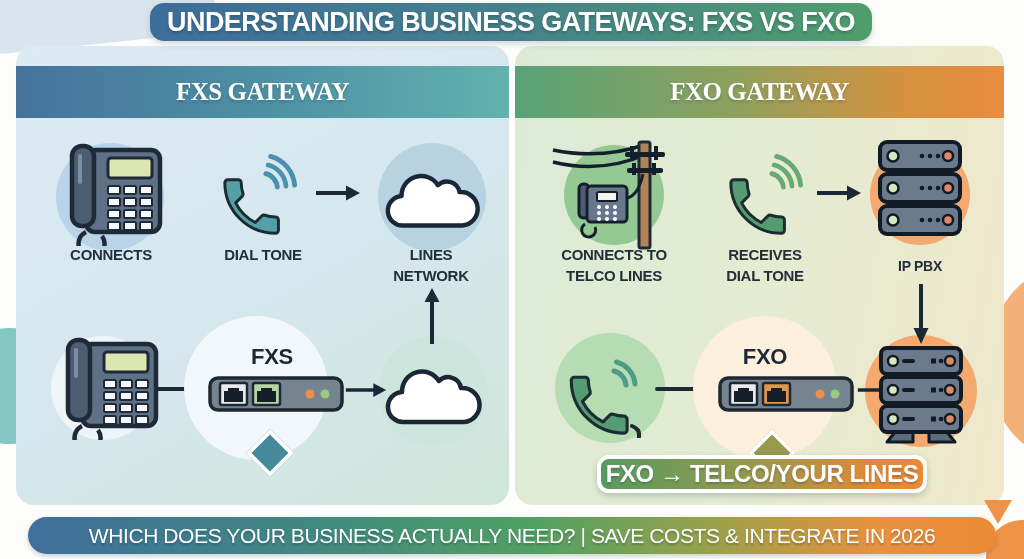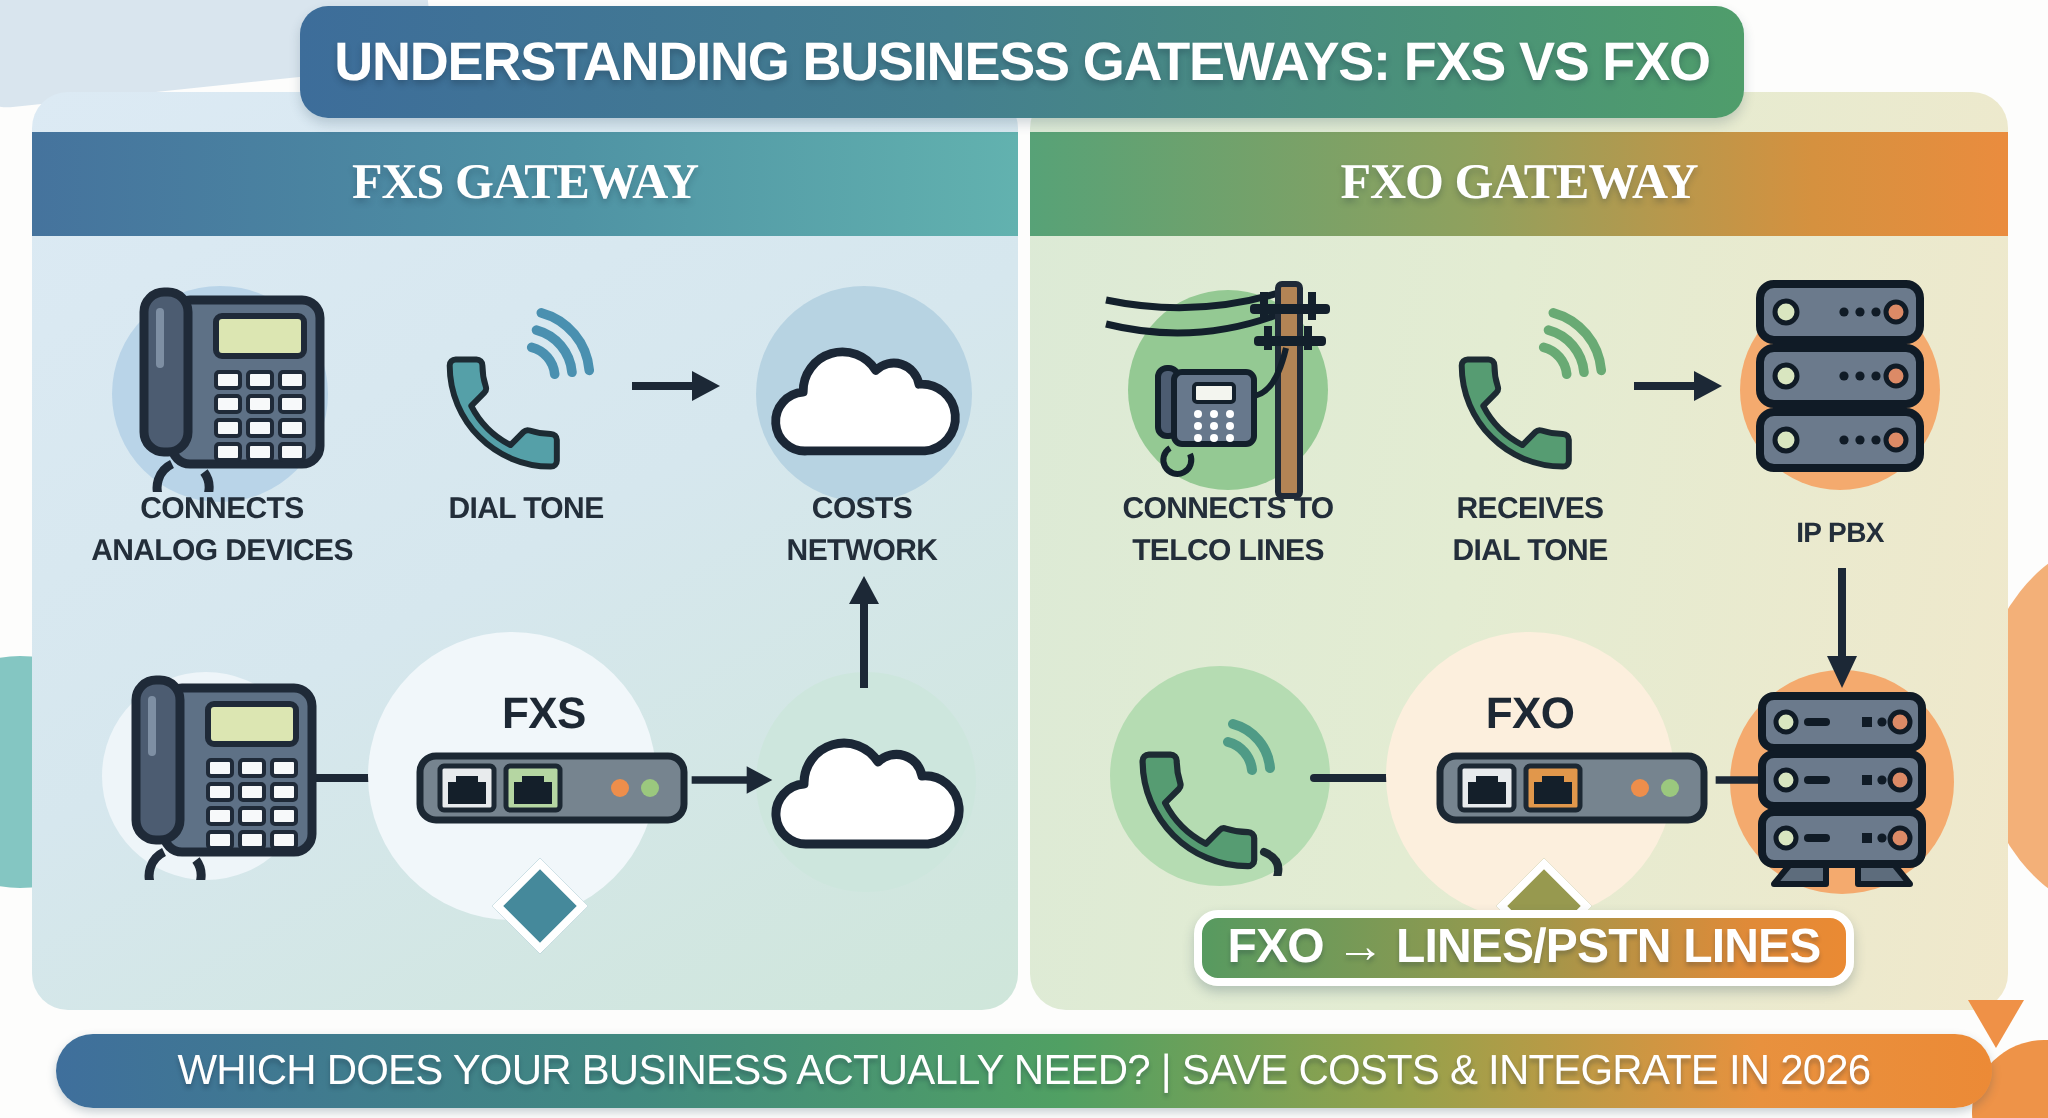--- a/index.html
+++ b/index.html
@@ -24,7 +24,7 @@
   #panel-fxs .panel-header{background:linear-gradient(90deg,#45739d 0%,#4f93a4 55%,#62b2af 100%);}
   #panel-fxo .panel-header{background:linear-gradient(90deg,#57a277 0%,#8fa15e 45%,#d5913f 80%,#ea8c3e 100%);}
   
-  #title-banner{position:absolute;left:150px;top:3px;width:722px;height:56px;border-radius:14px;
+  #title-banner{position:absolute;left:150px;top:3px;width:722px;height:38px;border-radius:14px;
     background:linear-gradient(90deg,#3d6d9a 0%,#447f8f 45%,#4f9d6b 100%);
     display:flex;align-items:center;justify-content:center;z-index:5;
     color:#fff;font-weight:bold;font-size:27px;letter-spacing:-0.6px;

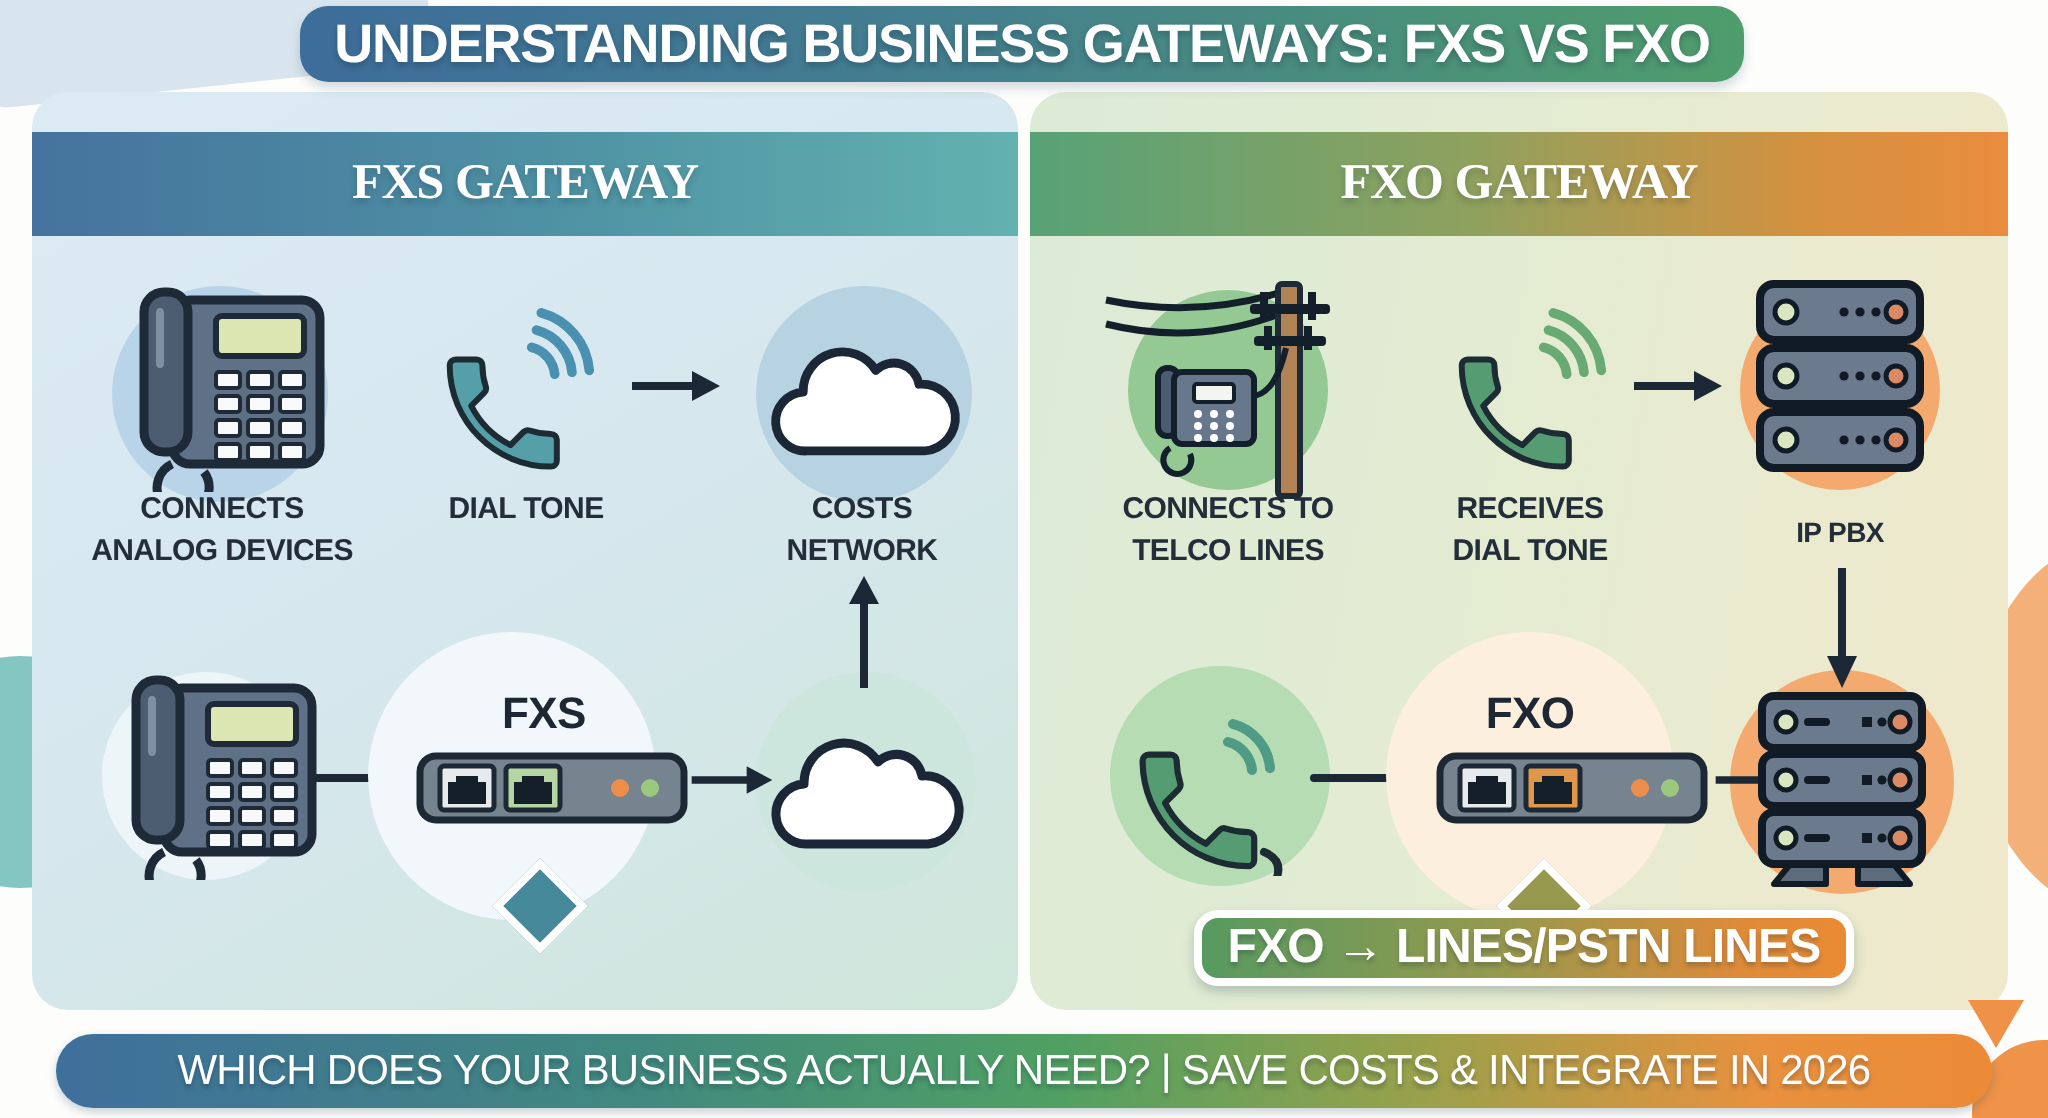--- a/index.html
+++ b/index.html
@@ -124,7 +124,7 @@
       <path d="M24 68 A15 15 0 0 1 22 38 A20 20 0 0 1 59 27 A13 13 0 0 1 81 34 A13 13 0 0 1 84 68 Z" fill="#ffffff" stroke="#1b2736" stroke-width="4.5" stroke-linejoin="round"></path>
     </svg>
     <div class="flabel" style="left:325px;top:198px;width:180px;">
-      <div>COSTS</div>
+      <div>LINES</div>
       <div>NETWORK</div>
     </div>
 

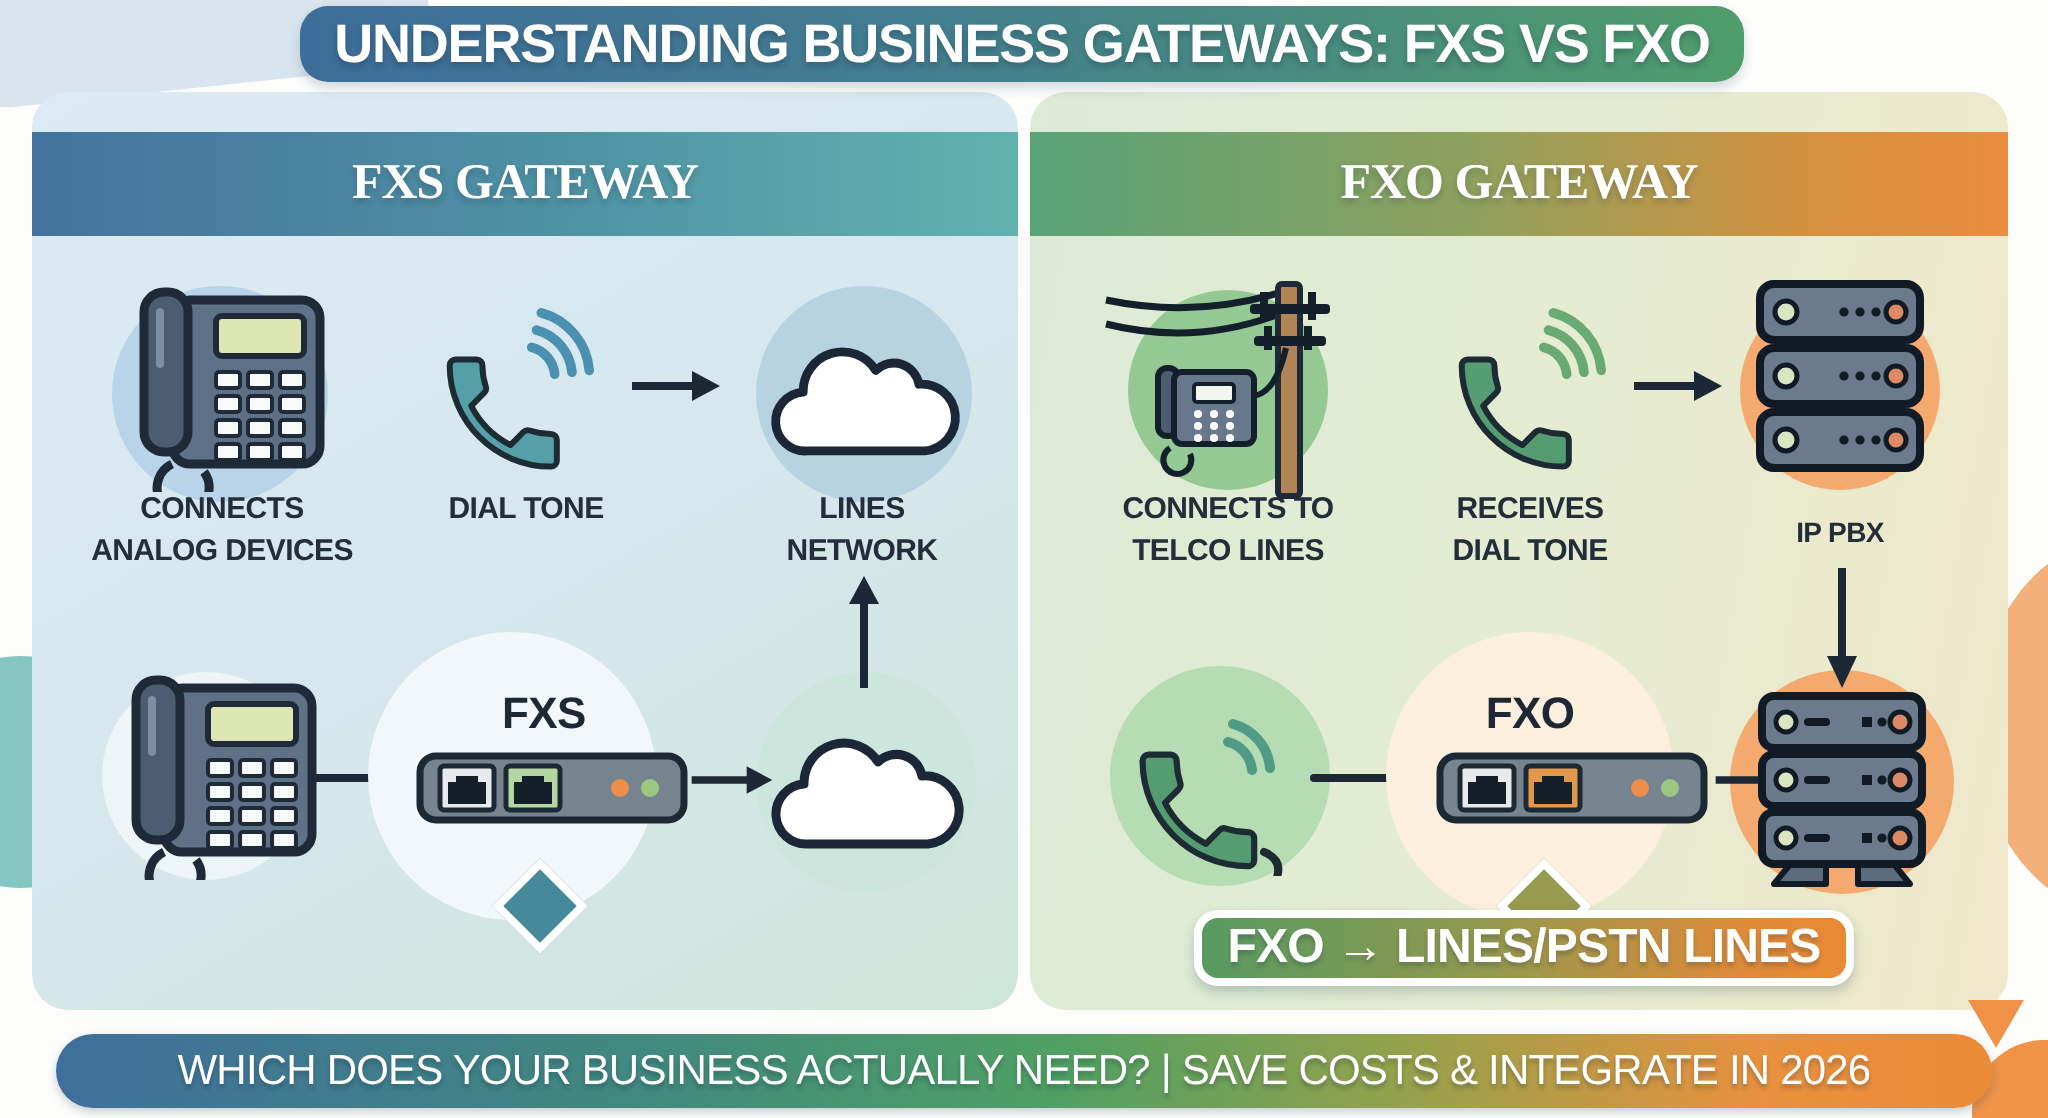--- a/index.html
+++ b/index.html
@@ -97,7 +97,6 @@
     </svg>
     <div class="flabel" style="left:5px;top:198px;width:180px;">
       <div>CONNECTS</div>
-      <div>ANALOG DEVICES</div>
     </div>
 
     <svg class="icon-svg" style="left:196px;top:96px;" width="100" height="96" viewBox="0 0 100 100">

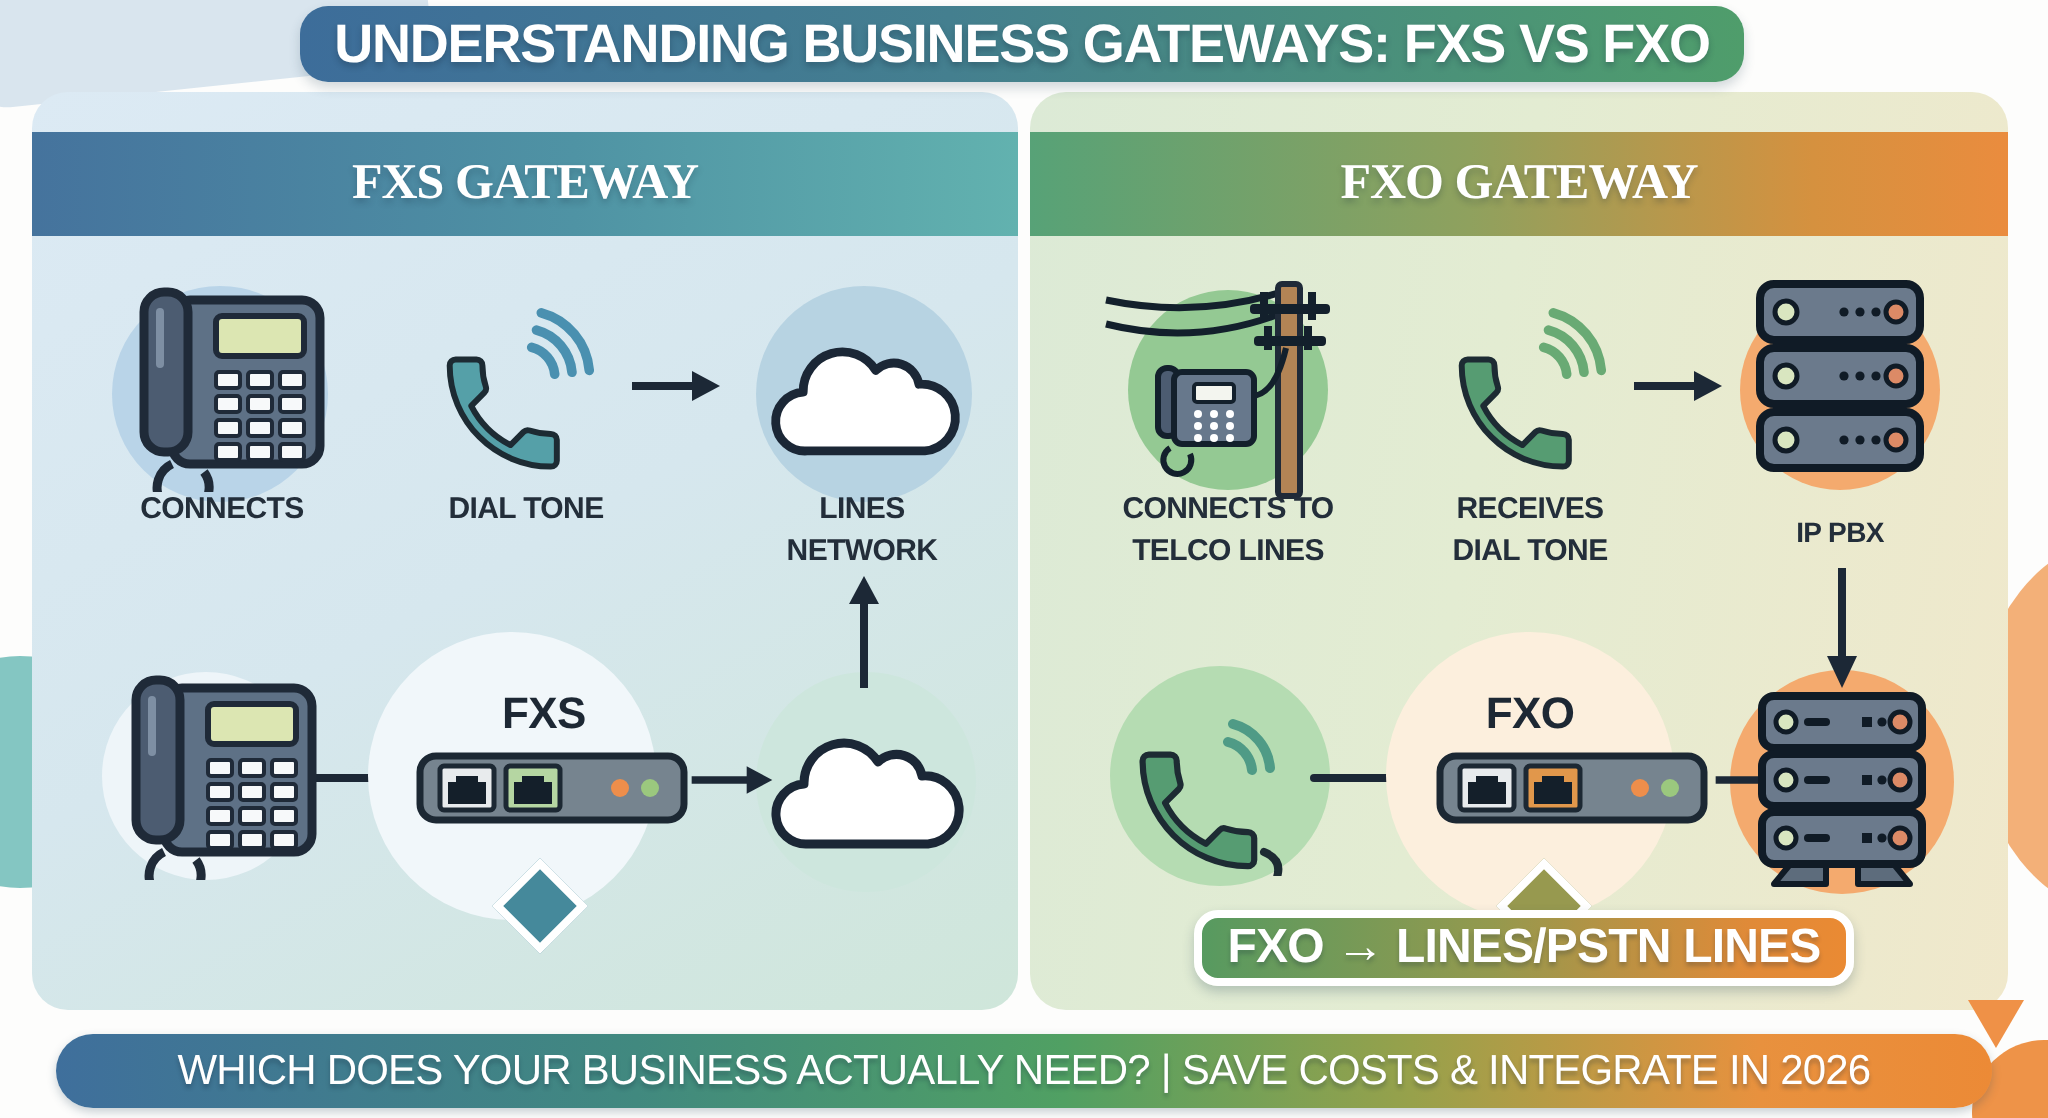--- a/index.html
+++ b/index.html
@@ -332,7 +332,7 @@
 
     <div class="badge-tail" style="left:240px;background:#97994f;"></div>
     <div id="badge-fxo" class="badge">
-      <span>FXO → LINES/PSTN LINES</span>
+      <span>FXO → TELCO/YOUR LINES</span>
     </div>
   </div>
 

